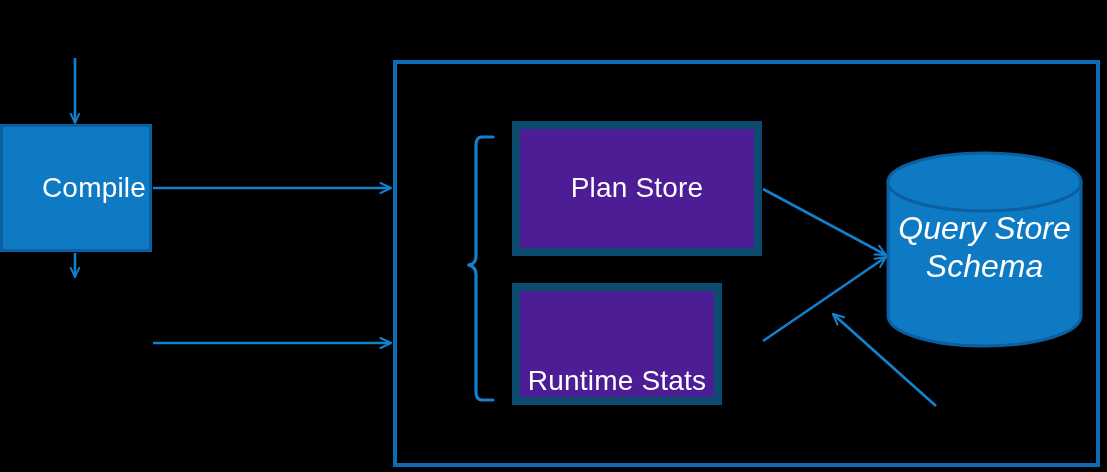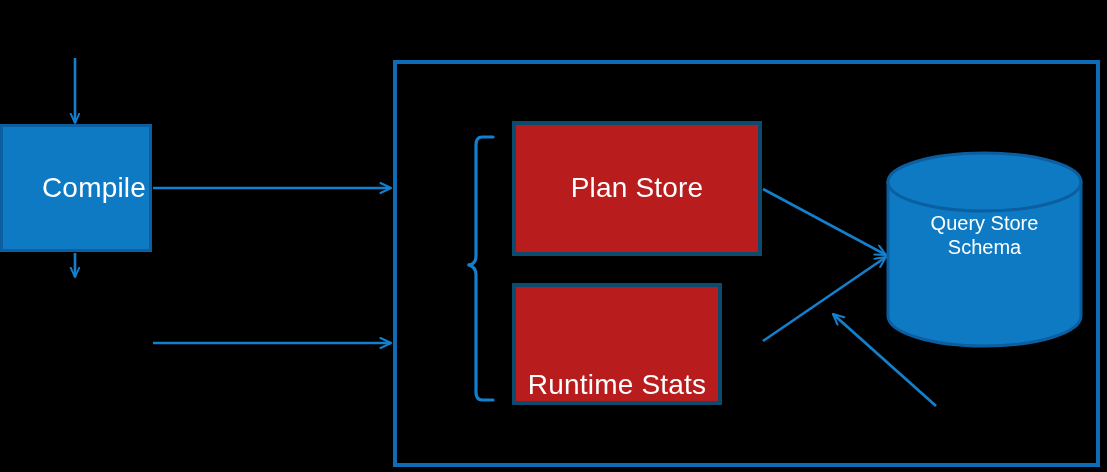--- a/index.html
+++ b/index.html
@@ -37,8 +37,8 @@
     padding-left: 36px;
   }
   .orange-box {
-    background: #b91c1c;
-    border: 4px solid #0c4a6e;
+    background: #4c1d95;
+    border: 8px solid #0c4a6e;
   }
   .container-rect {
     position: absolute;

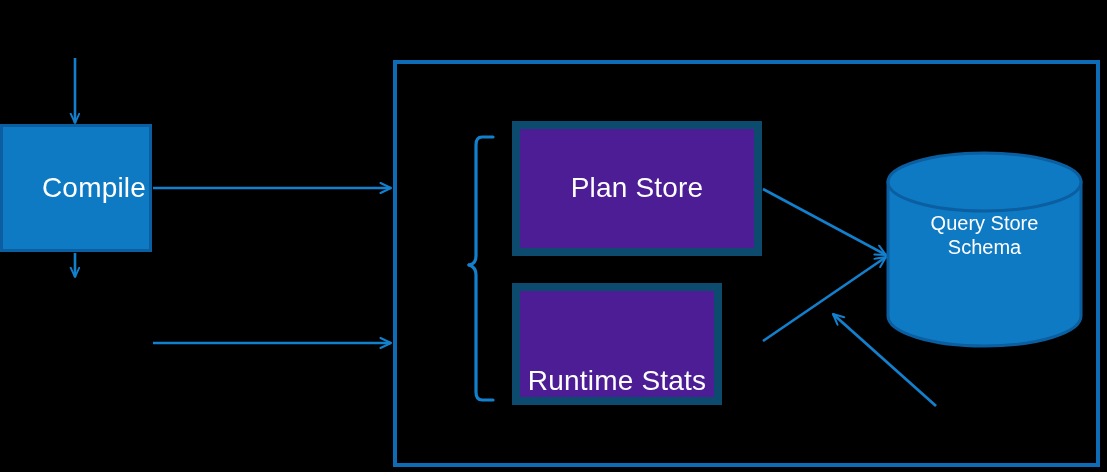--- a/index.html
+++ b/index.html
@@ -49,13 +49,14 @@
   .cyl-label {
     position: absolute;
     color: #ffffff;
-    font-size: 20px;
+    font-size: 32px;
     text-align: center;
     line-height: 1.18;
     white-space: pre-line;
     display: flex;
-    align-items: flex-start;
+    align-items: center;
     justify-content: center;
+    font-style: italic;
   }
   svg.overlay {
     position: absolute;

